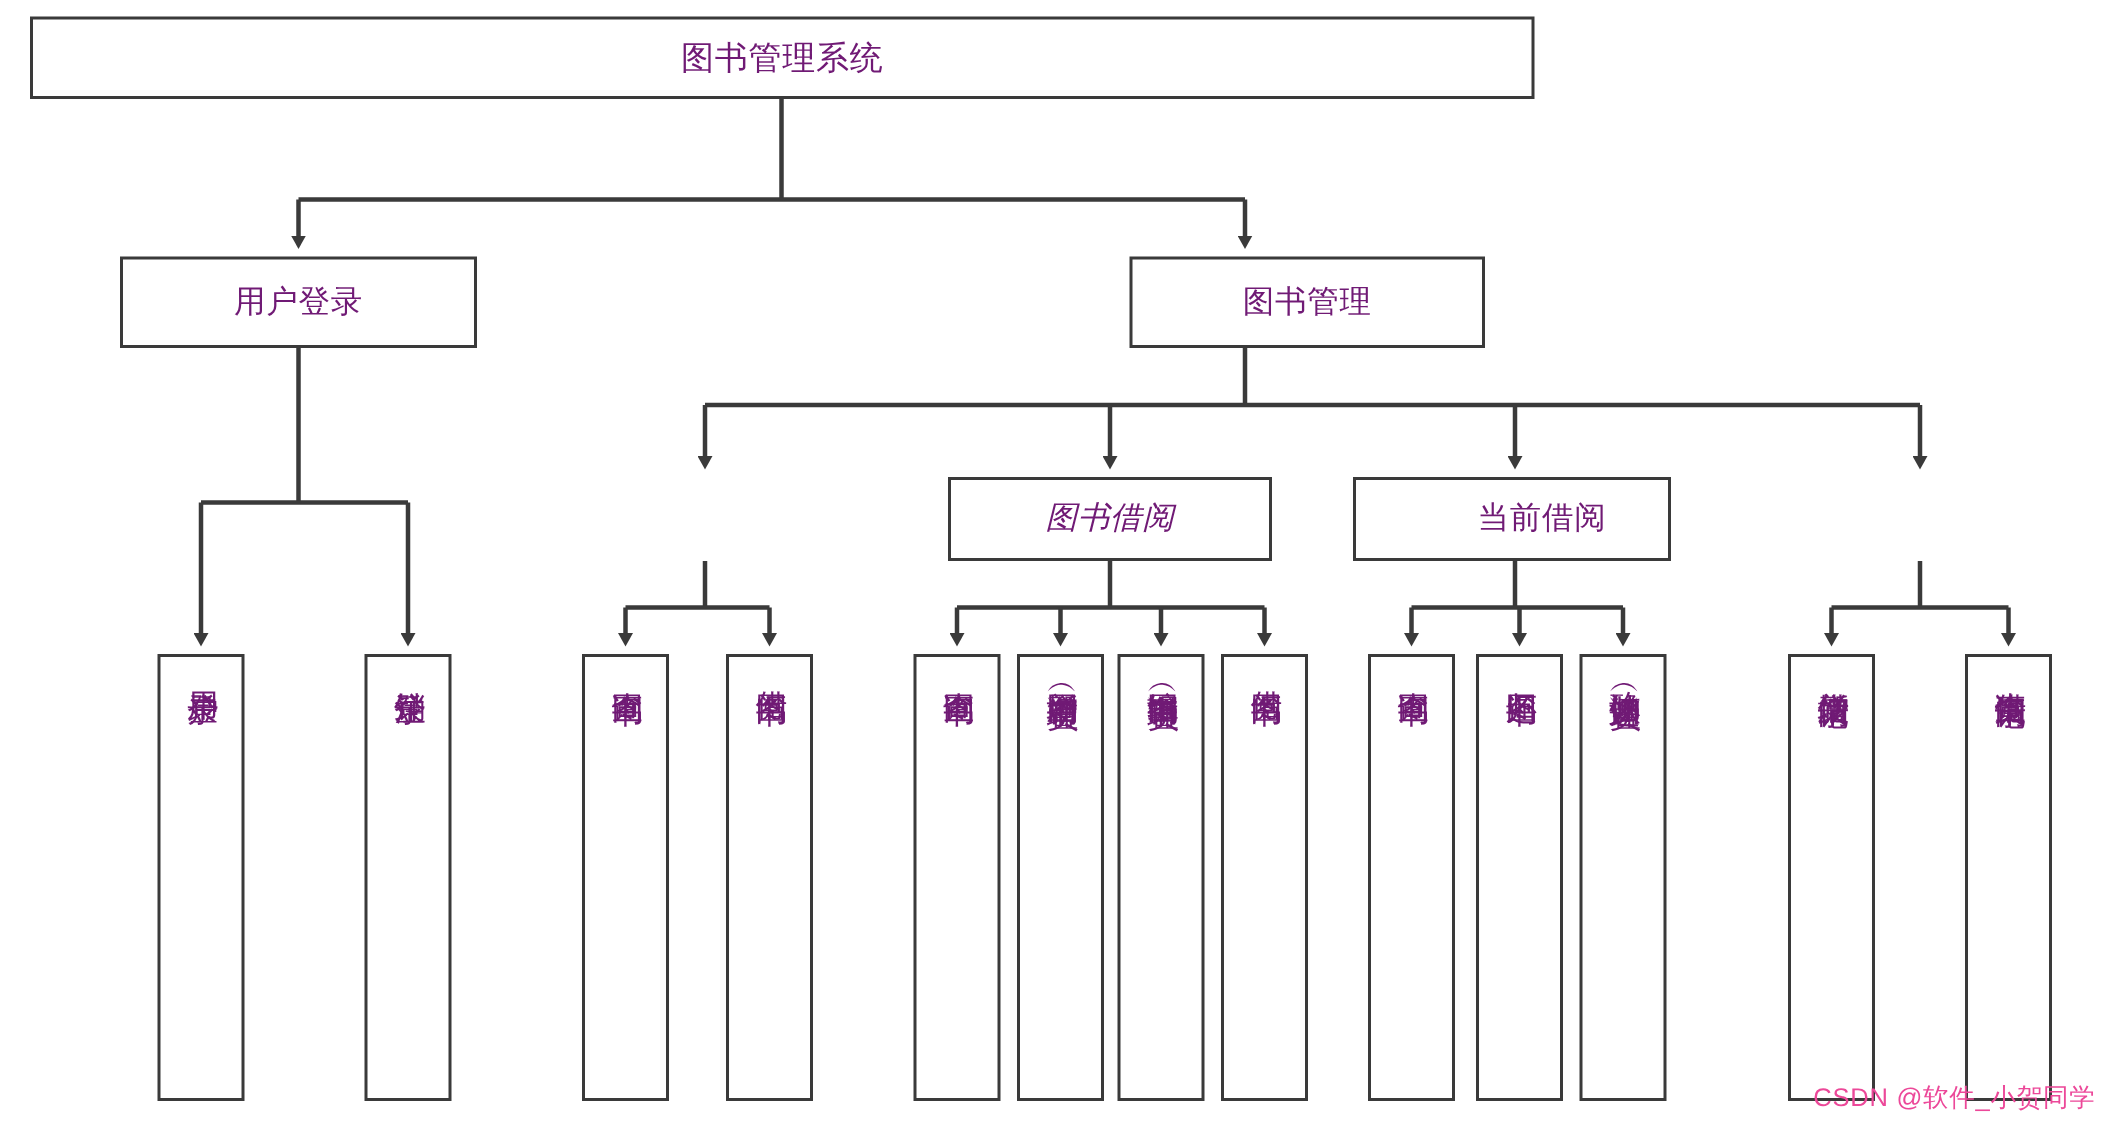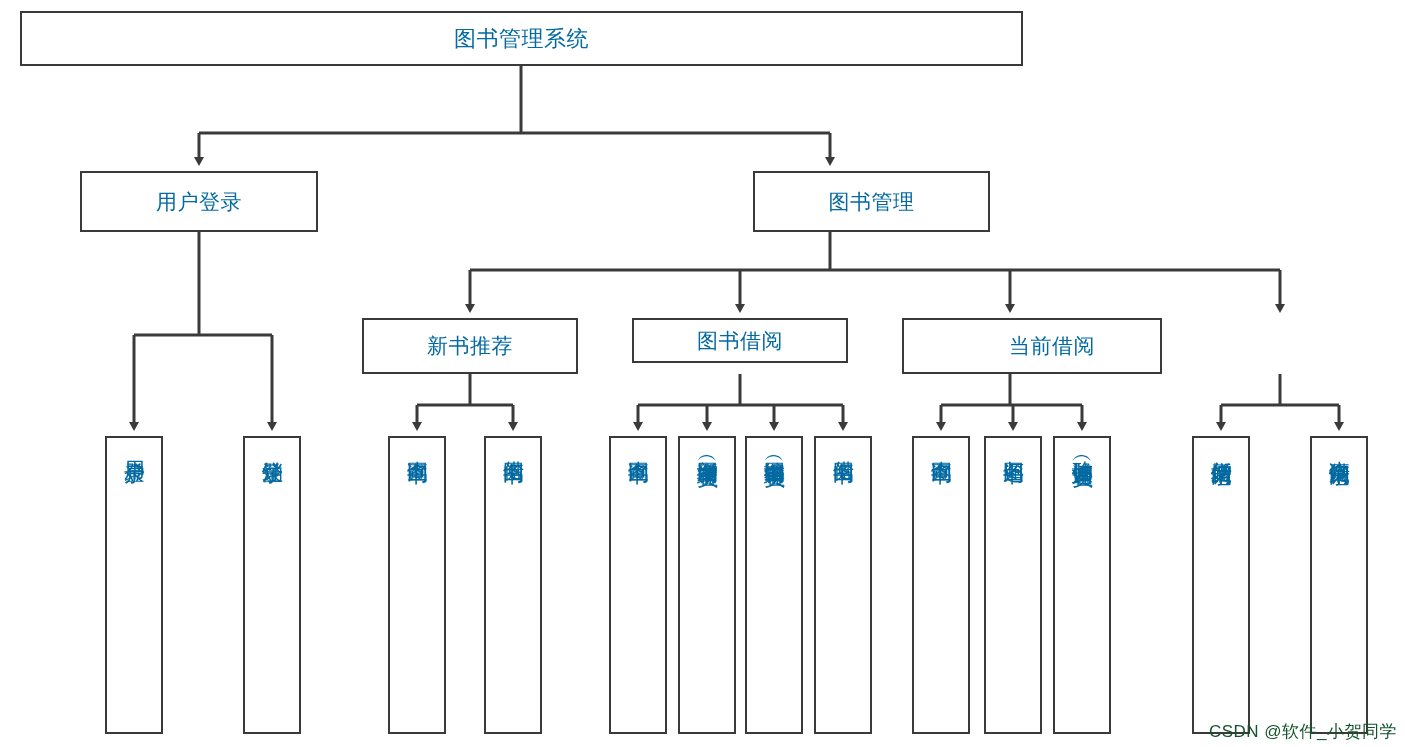--- a/index.html
+++ b/index.html
@@ -33,7 +33,7 @@
     display: flex;
     align-items: center;
     justify-content: center;
-    color: #0369a1;
+    color: #701a75;
   }
   .node .label {
     display: block;

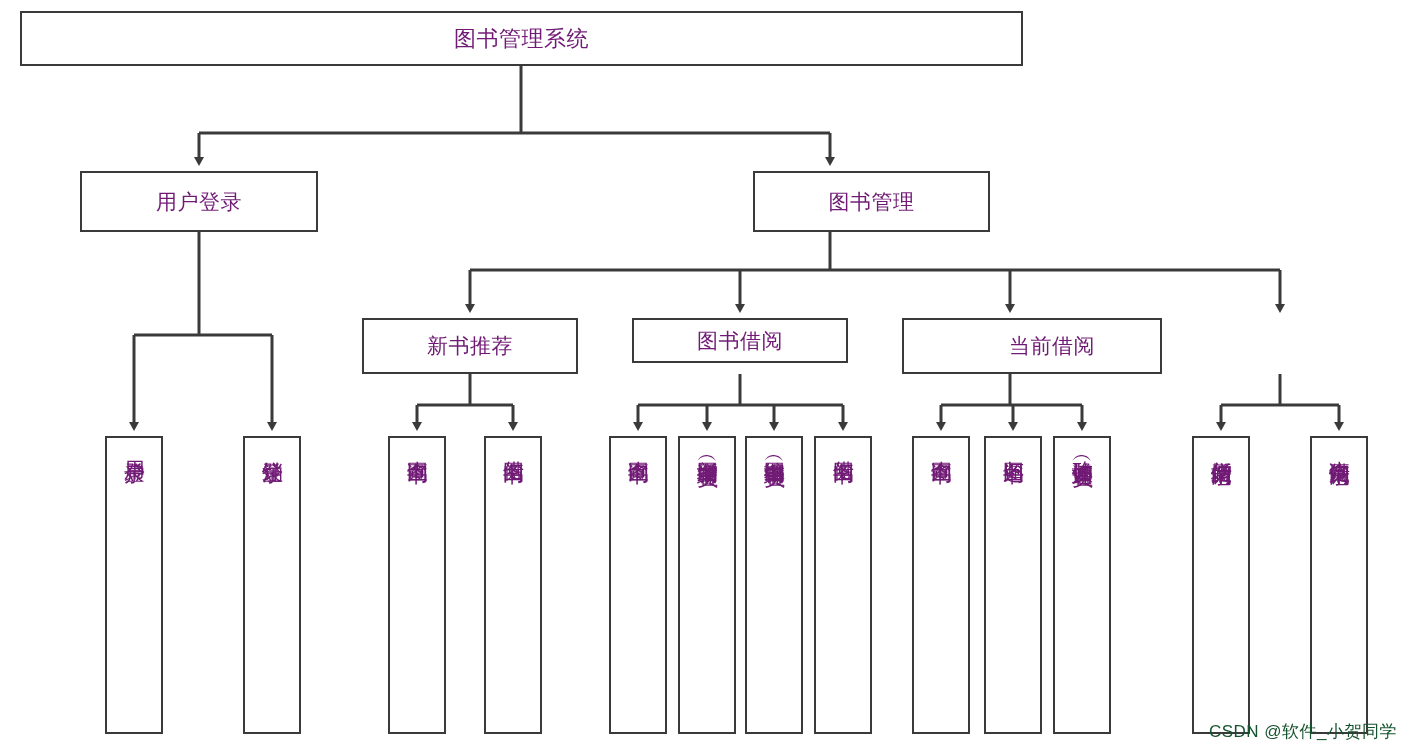--- a/index.html
+++ b/index.html
@@ -140,9 +140,6 @@
     <span class="label">图书管理</span>
   </div>
 
-  <div class="node h" style="left:362px; top:318px; width:216px; height:56px;">
-    <span class="label">新书推荐</span>
-  </div>
 
   <div class="node h" style="left:632px; top:318px; width:216px; height:45px;">
     <span class="label">图书借阅</span>

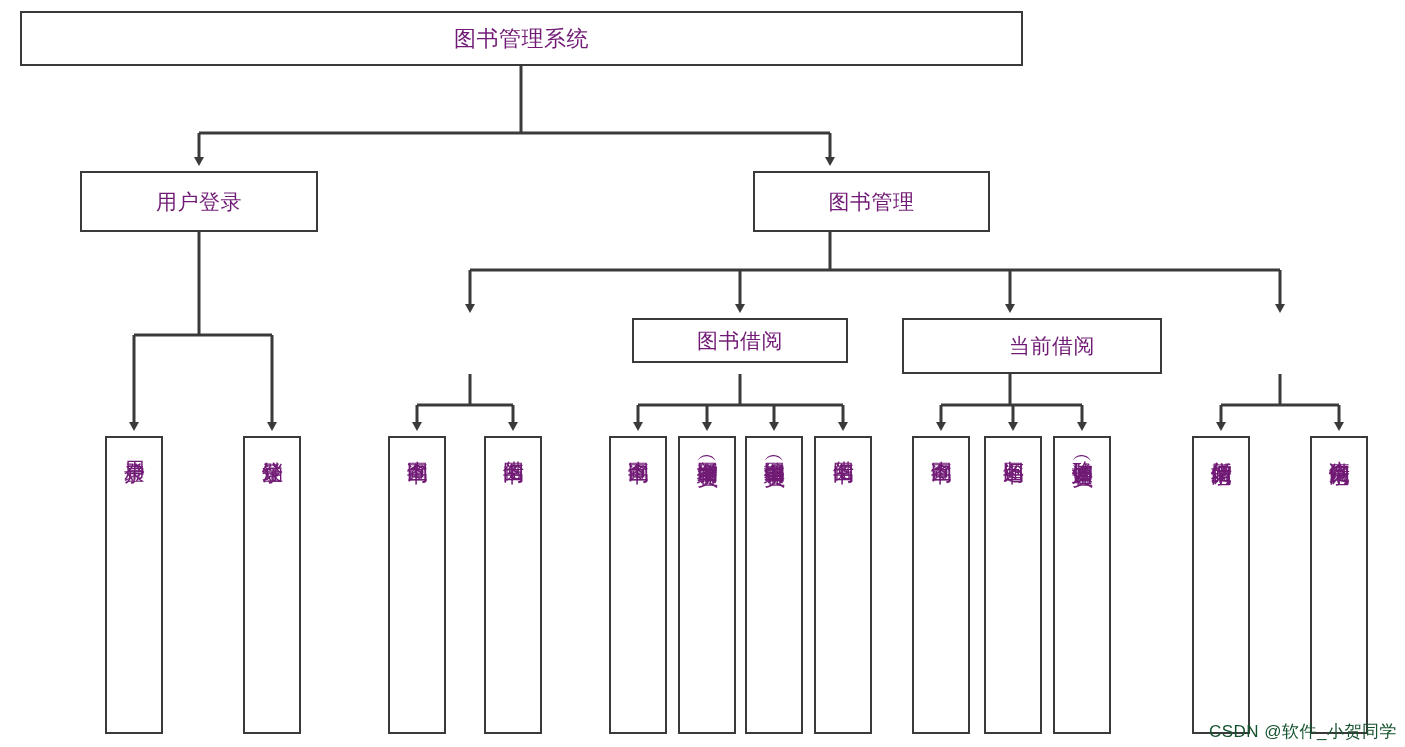--- a/index.html
+++ b/index.html
@@ -141,7 +141,7 @@
   </div>
 
 
-  <div class="node h" style="left:632px; top:318px; width:216px; height:45px;">
+  <div class="node h" style="left:632px; top:318px; width:216px; height:56px;font-style:italic;">
     <span class="label">图书借阅</span>
   </div>
 

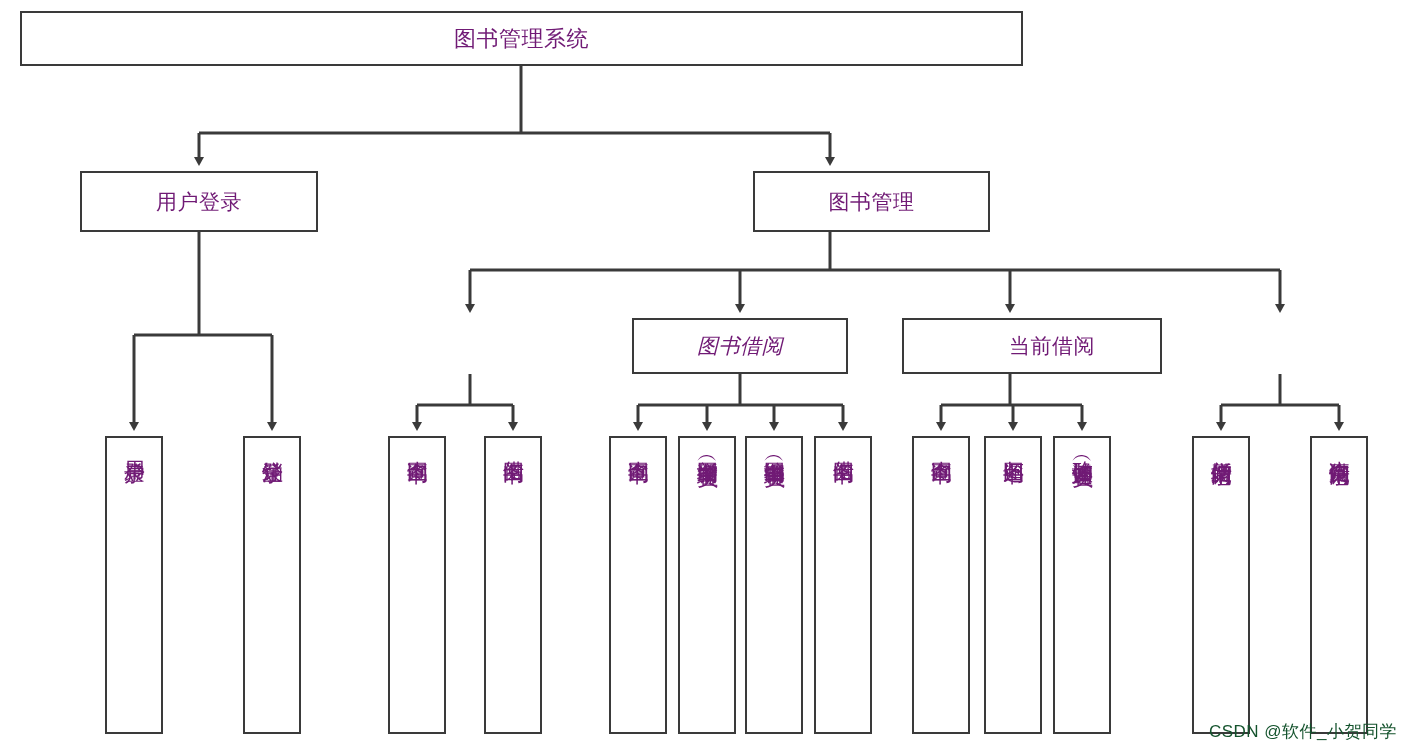--- a/index.html
+++ b/index.html
@@ -145,7 +145,7 @@
     <span class="label">图书借阅</span>
   </div>
 
-  <div class="node h" style="left:902px; top:318px; width:260px; height:56px;padding-left:40px;">
+  <div class="node h" style="left:902px; top:318px; width:212px; height:56px;padding-left:40px;">
     <span class="label">当前借阅</span>
   </div>
 

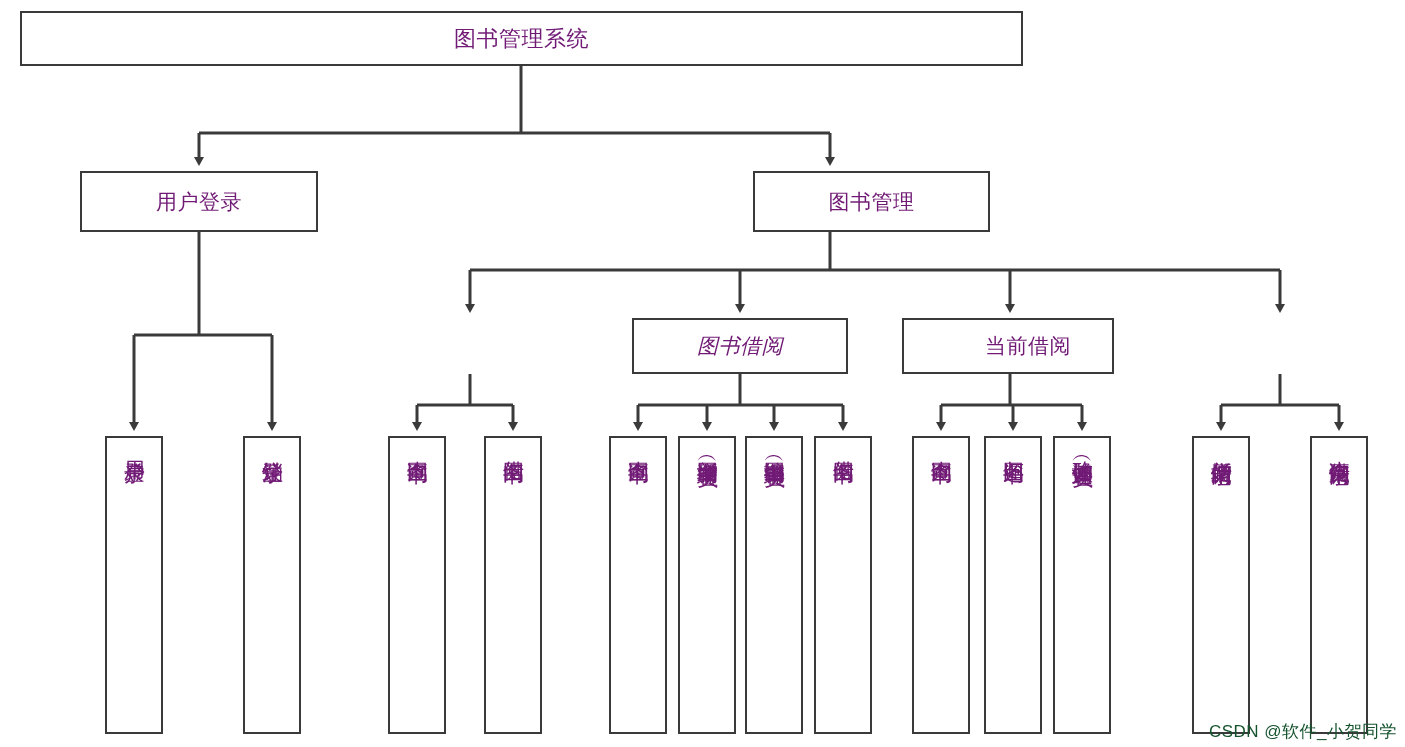--- a/index.html
+++ b/index.html
@@ -66,7 +66,7 @@
     right: 8px;
     bottom: 4px;
     font-size: 17px;
-    color: #14532d;
+    color: #ec4899;
     white-space: nowrap;
     letter-spacing: 0.5px;
   }

